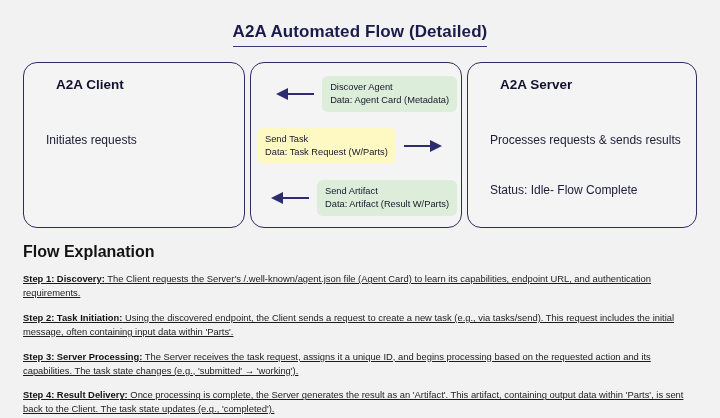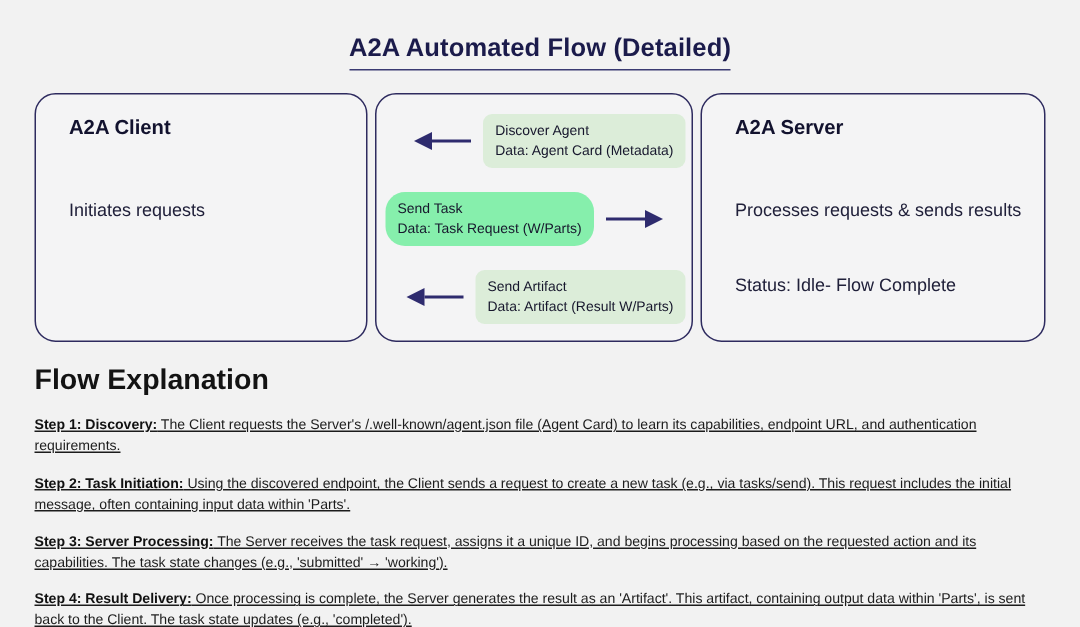--- a/index.html
+++ b/index.html
@@ -63,7 +63,7 @@
 
   .card-heading {
     position: absolute;
-    left: 22px;
+    left: 32px;
     top: 14px;
     font-size: 13.5px;
     font-weight: bold;

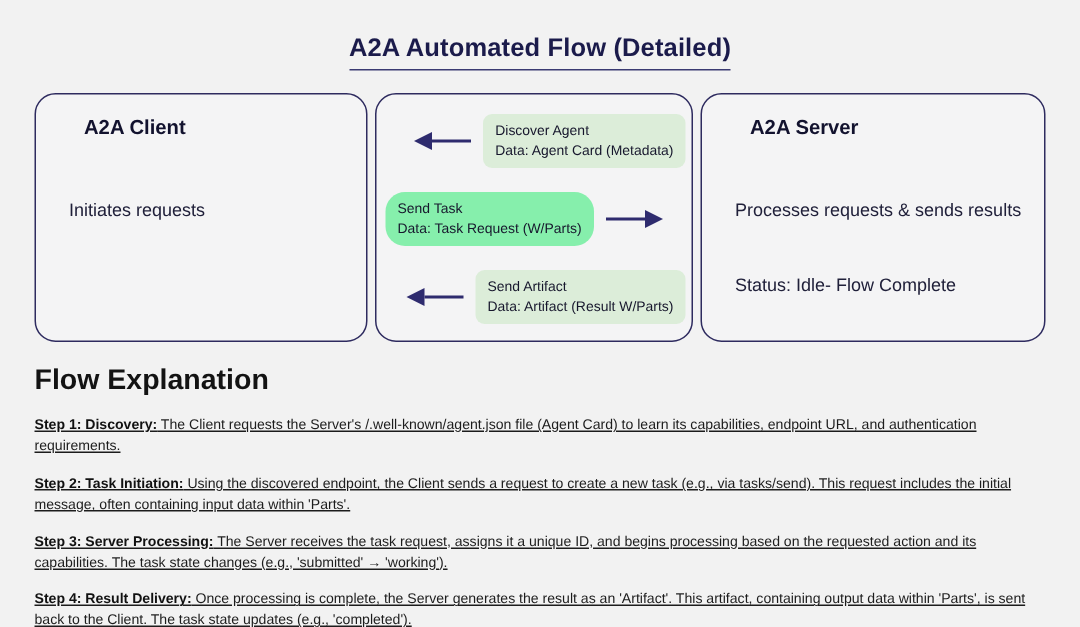--- a/index.html
+++ b/index.html
@@ -107,7 +107,7 @@
     box-sizing: border-box;
   }
   .msg-box.green { background: #dcedd9; }
-  .msg-box.blue  { background: #86efac; border-radius: 13px; }
+  .msg-box.blue  { background: #fef9c3; }
   .msg-line { white-space: nowrap; display: block; }
 
   

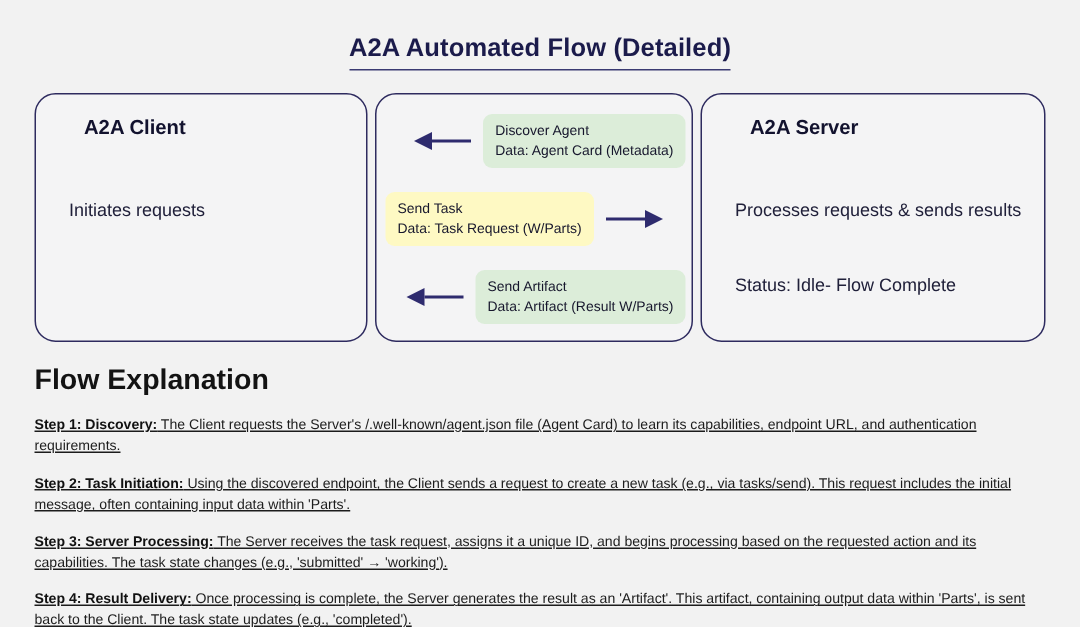--- a/index.html
+++ b/index.html
@@ -147,7 +147,7 @@
     width: 676px;
   }
   .explain-title {
-    font-size: 19px;
+    font-size: 16px;
     font-weight: bold;
     color: #131313;
     margin: 0 0 11px 0;

